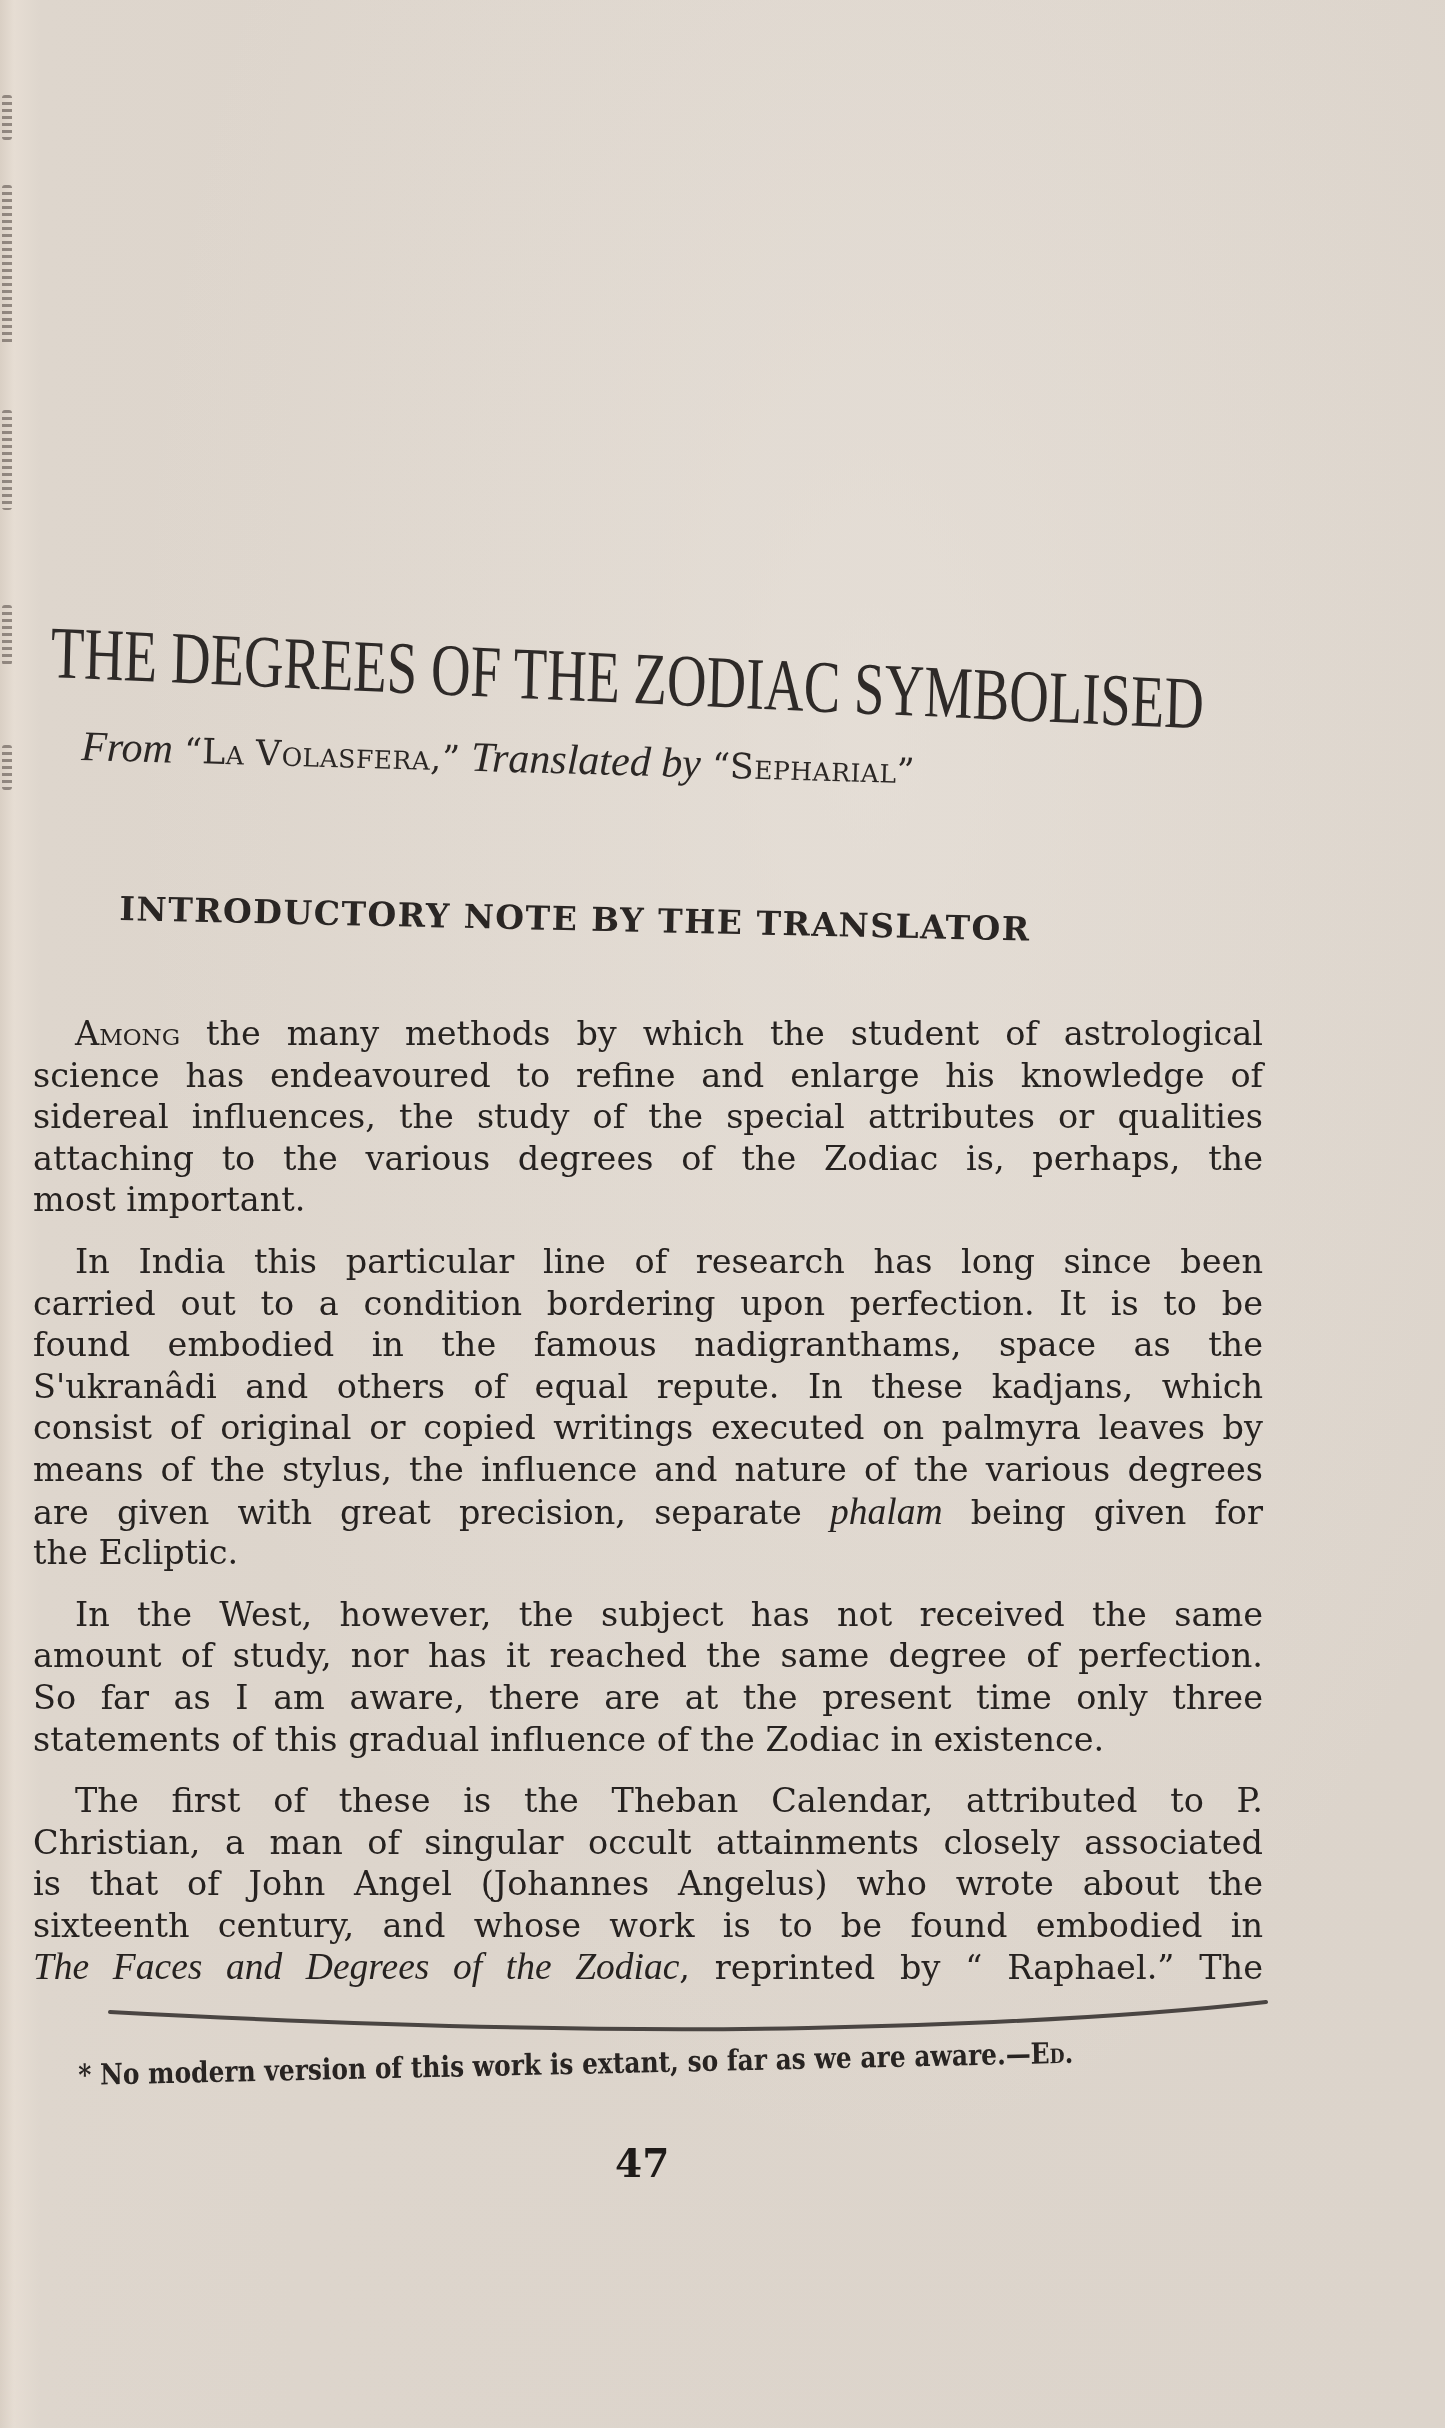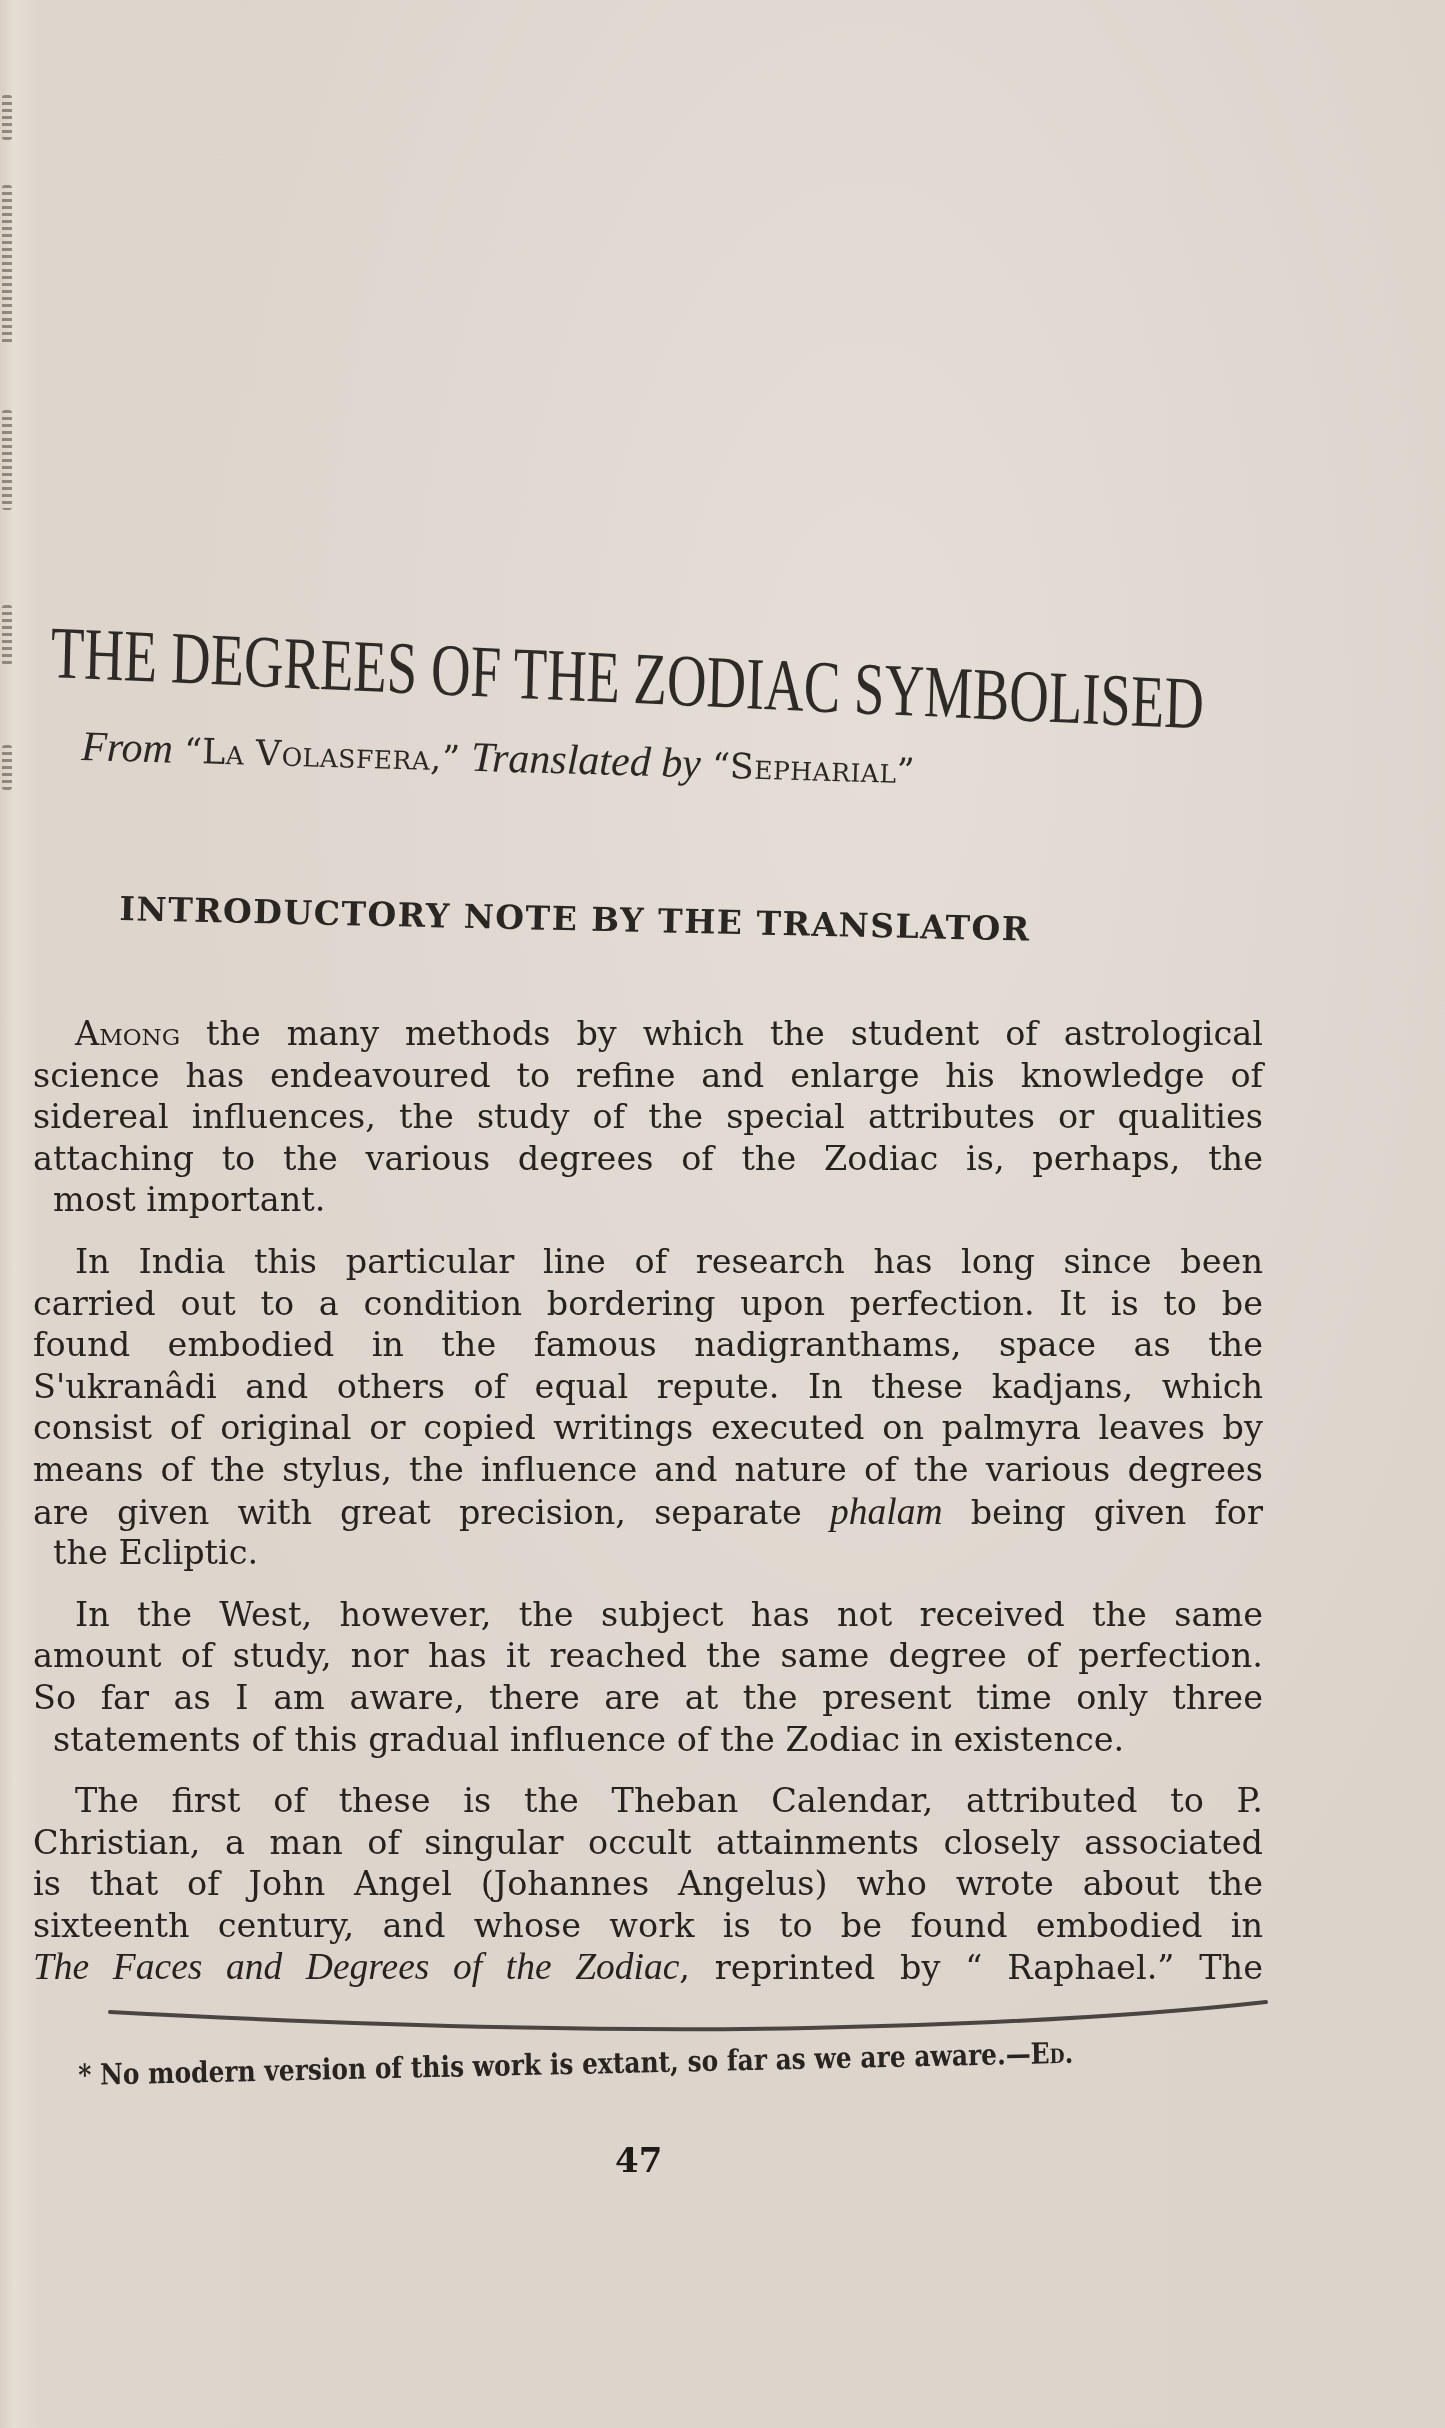--- a/index.html
+++ b/index.html
@@ -93,7 +93,7 @@
       text-align-last: justify;
       height: 41.6px;
     }
-    .line.last { text-align-last: left; margin-left: 20px; }
+    .line.last { text-align-last: left; }
     .line.indent { padding-left: 42px; margin-top: 20px; }
     .sc { font-variant: small-caps; }
     .it { font-style: italic; font-family: "Liberation Serif", serif; font-size: 1.12em; }

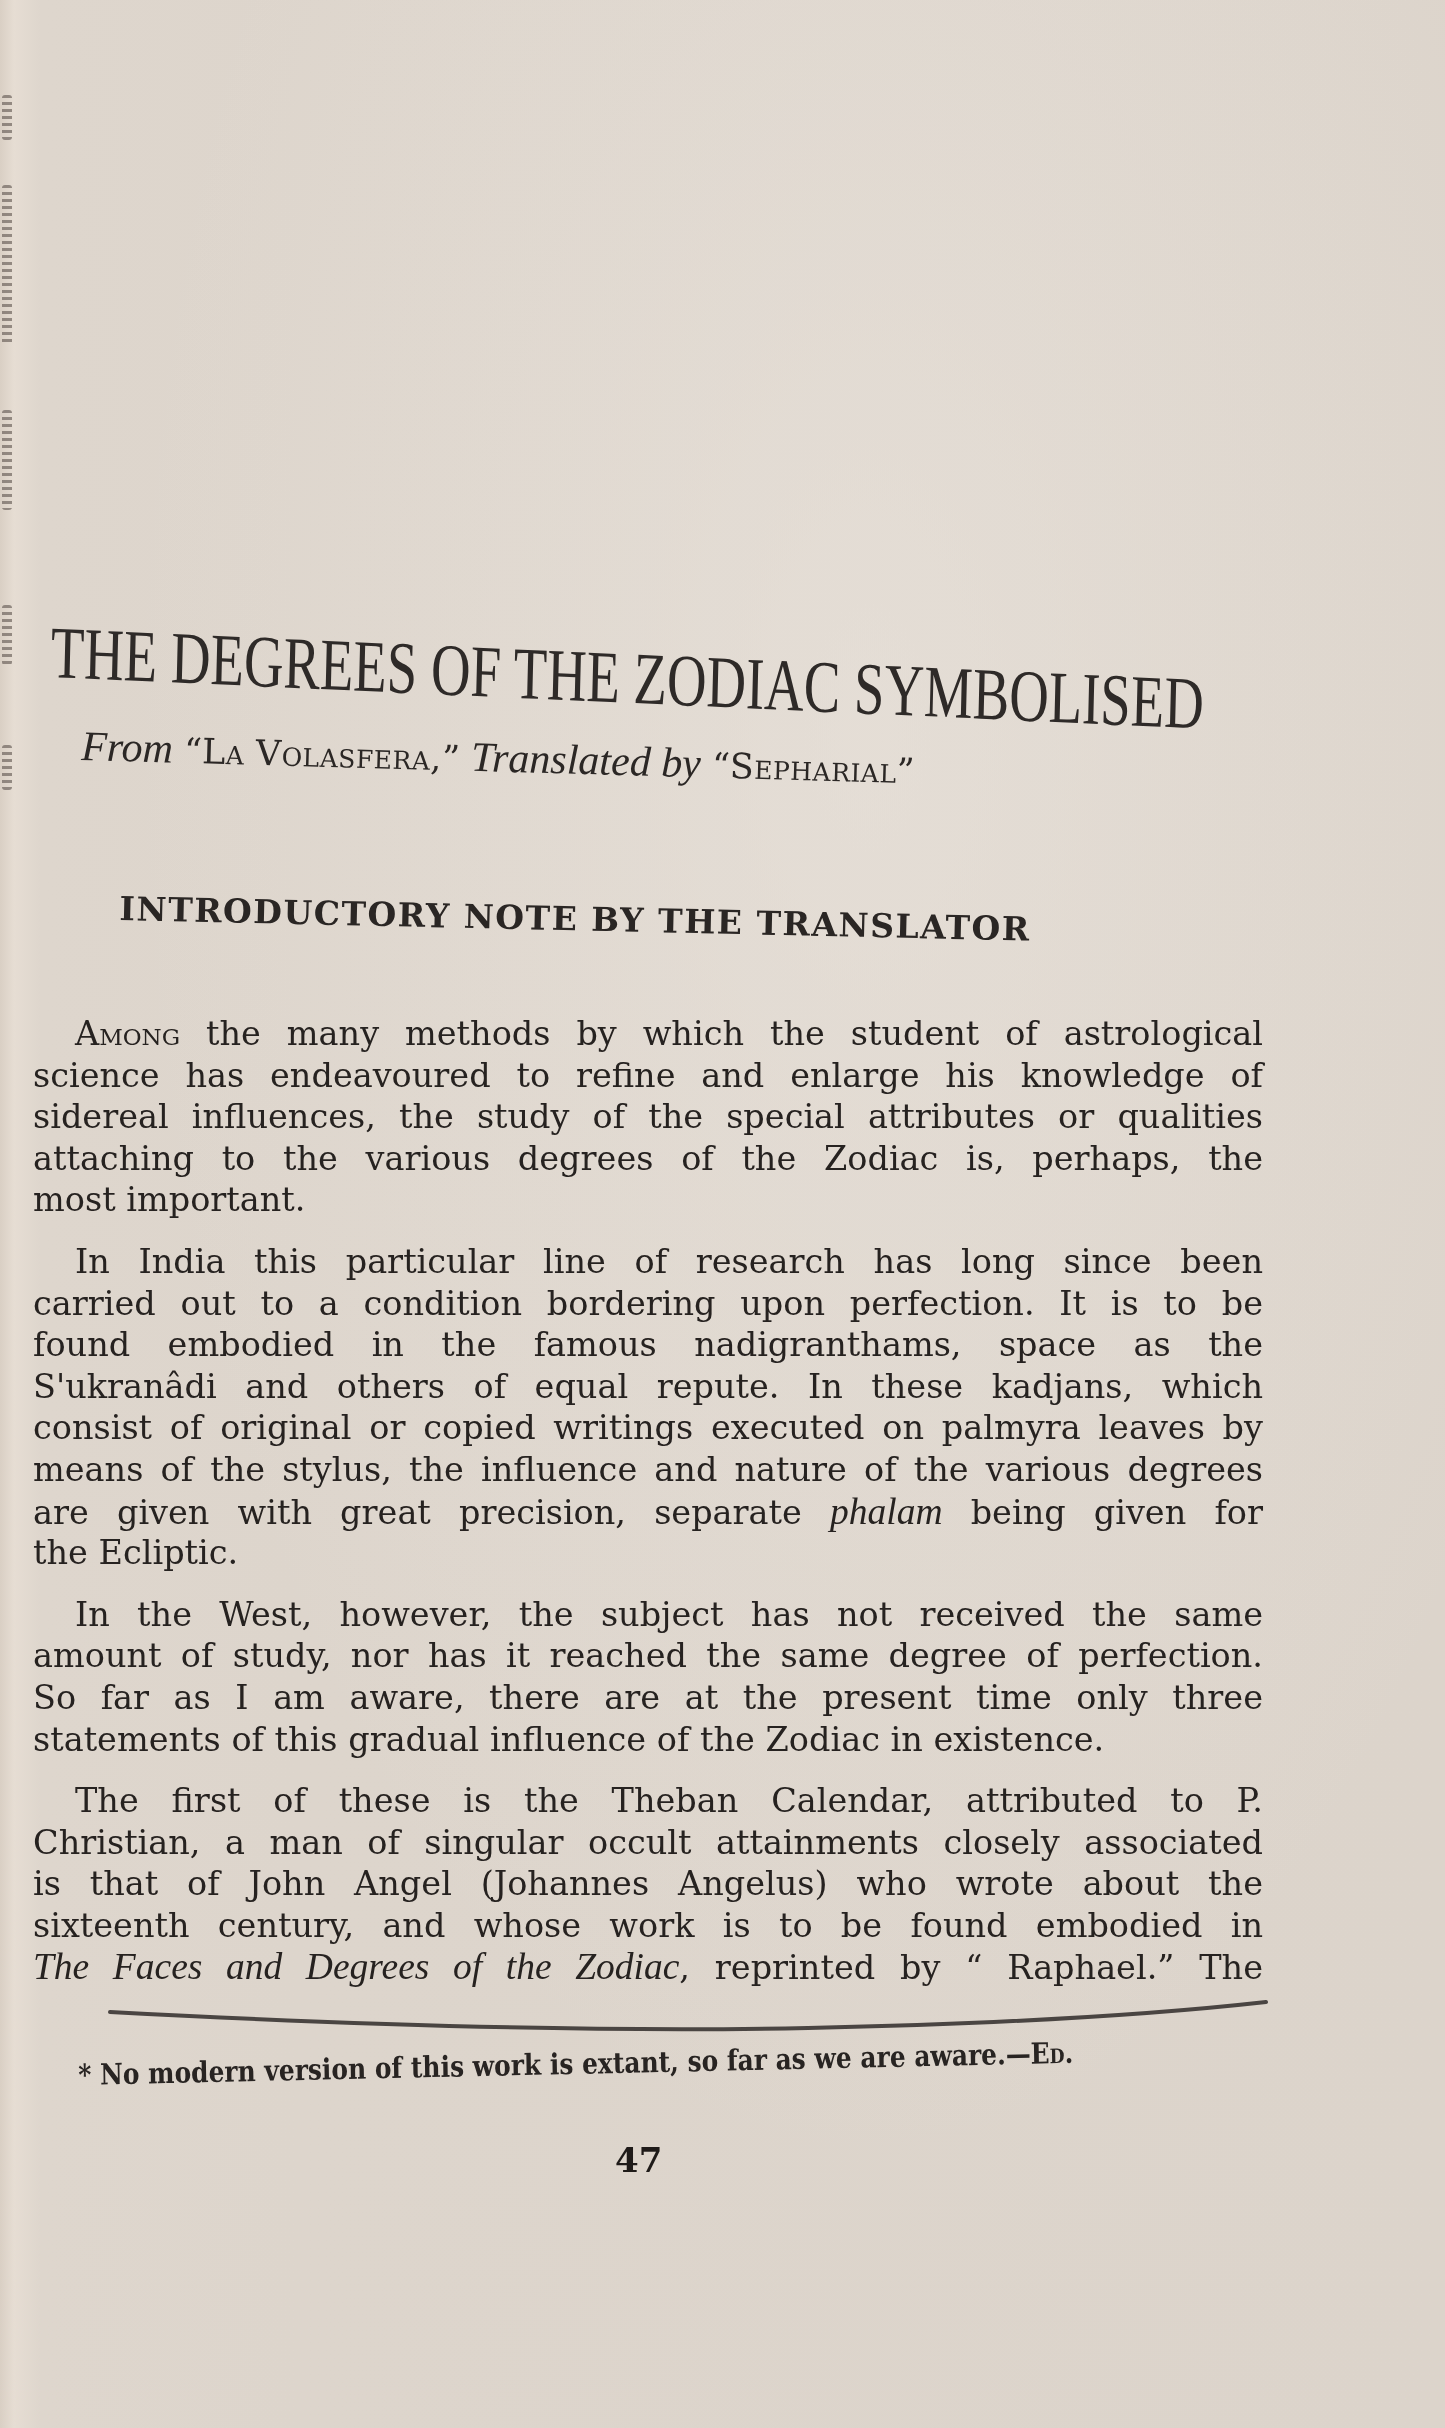--- a/index.html
+++ b/index.html
@@ -121,7 +121,7 @@
       left: 615px; top: 2140px;
       font-family: "DejaVu Serif", serif;
       font-weight: bold;
-      font-size: 34px;
+      font-size: 39px;
       color: #1f1b19;
     }
   </style>

